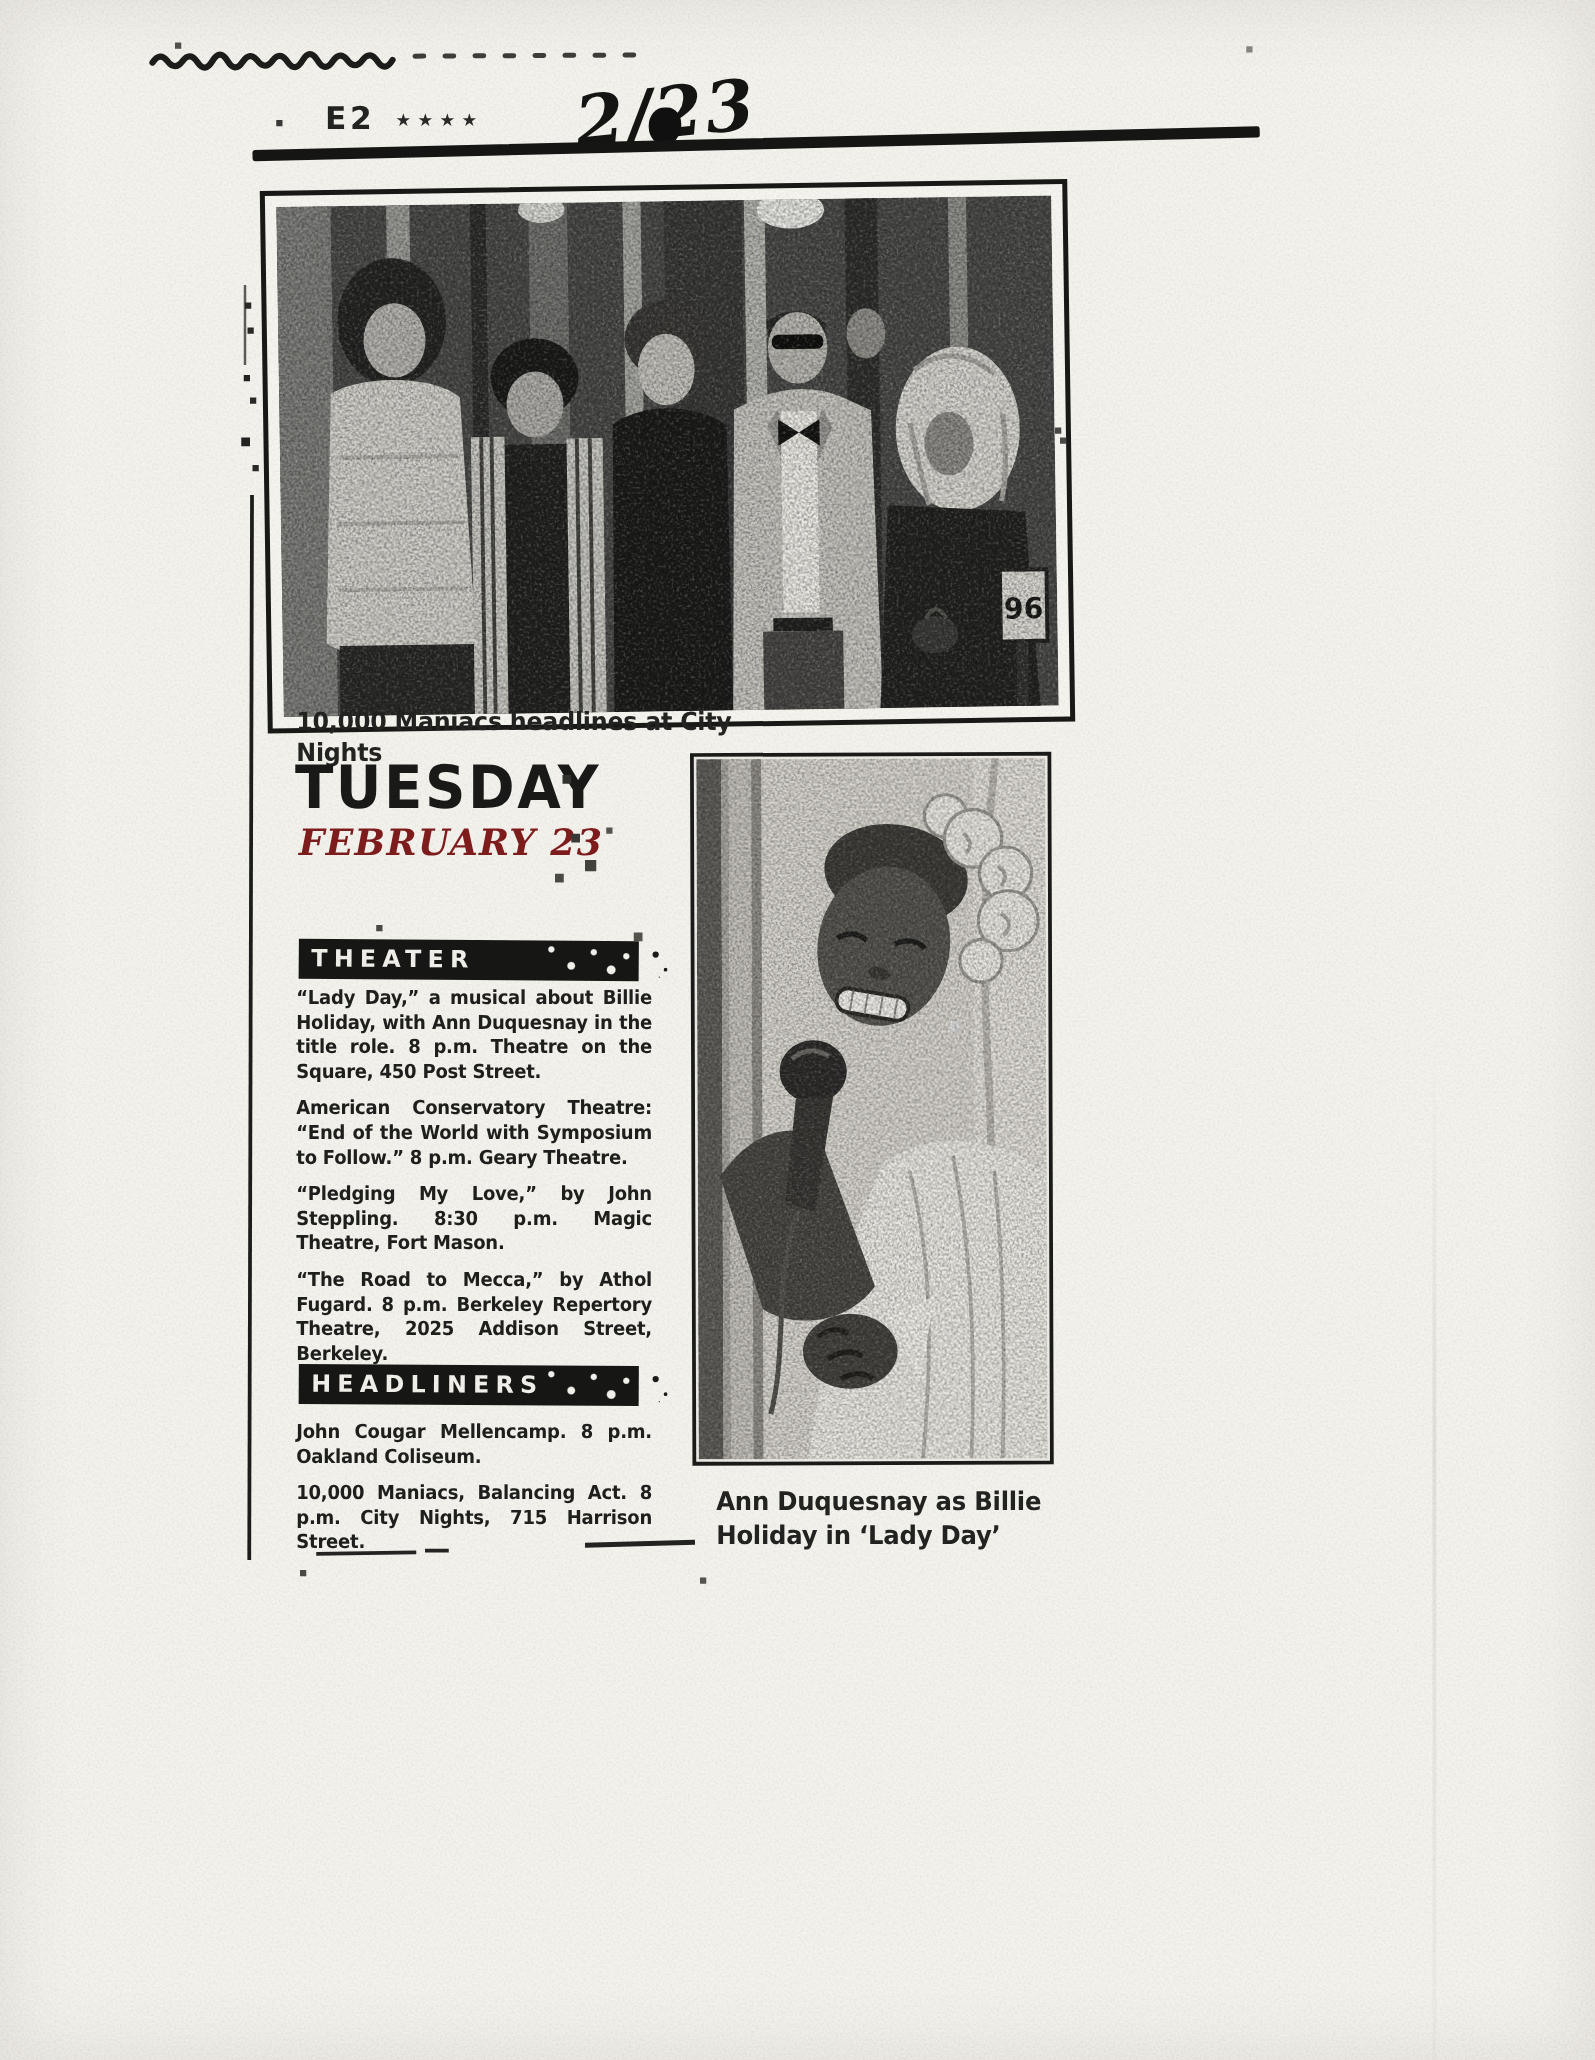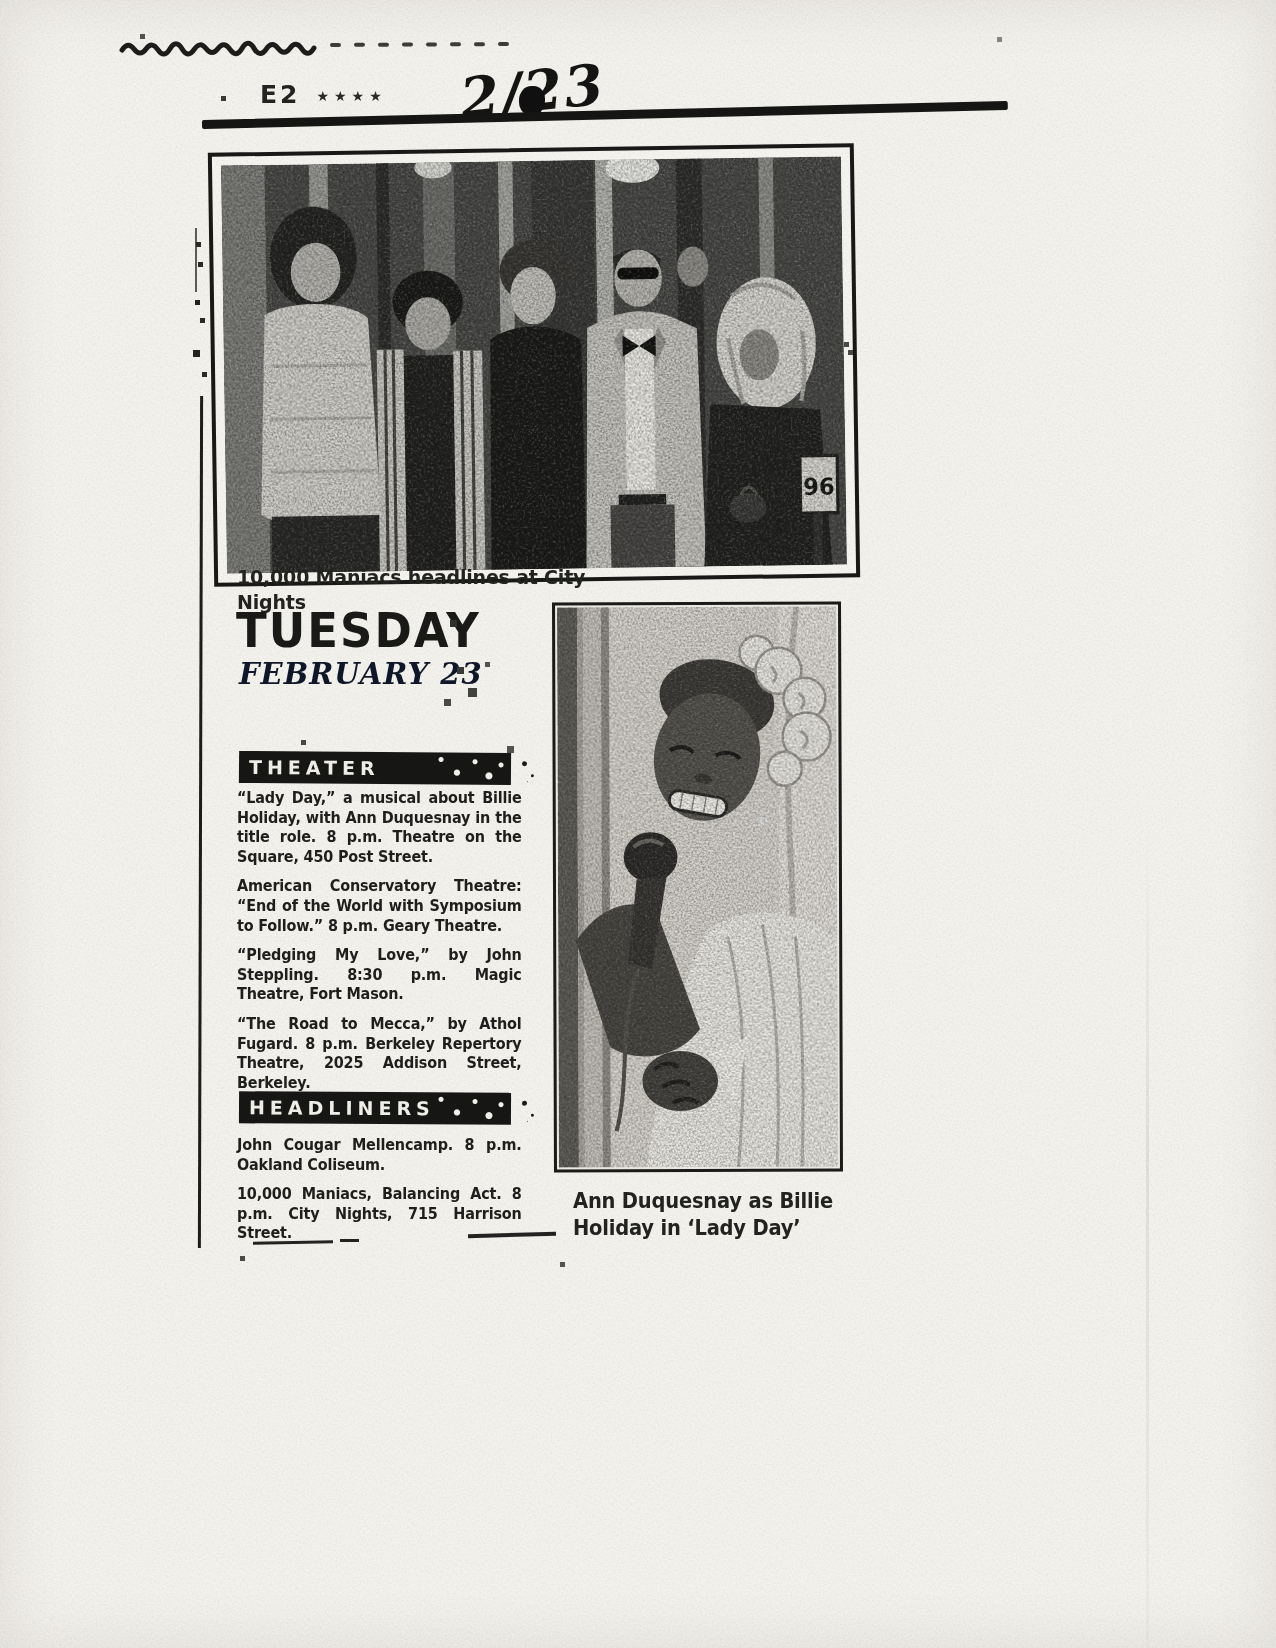--- a/index.html
+++ b/index.html
@@ -43,7 +43,7 @@
   #day{left:236px; top:602px; font-size:45px; font-weight:bold; letter-spacing:2px;
     color:#1a1a18; transform:scale(1,1.06); transform-origin:0 0;}
   #date{left:239px; top:657px; font-family:"DejaVu Serif", serif; font-style:italic;
-    font-weight:bold; font-size:29px; letter-spacing:1px; color:#0f172a;}
+    font-weight:bold; font-size:29px; letter-spacing:1px; color:#7f1d1d;}
 
   
   .banner{width:272px; height:32px; background:#171715; color:#f2f0ea;

